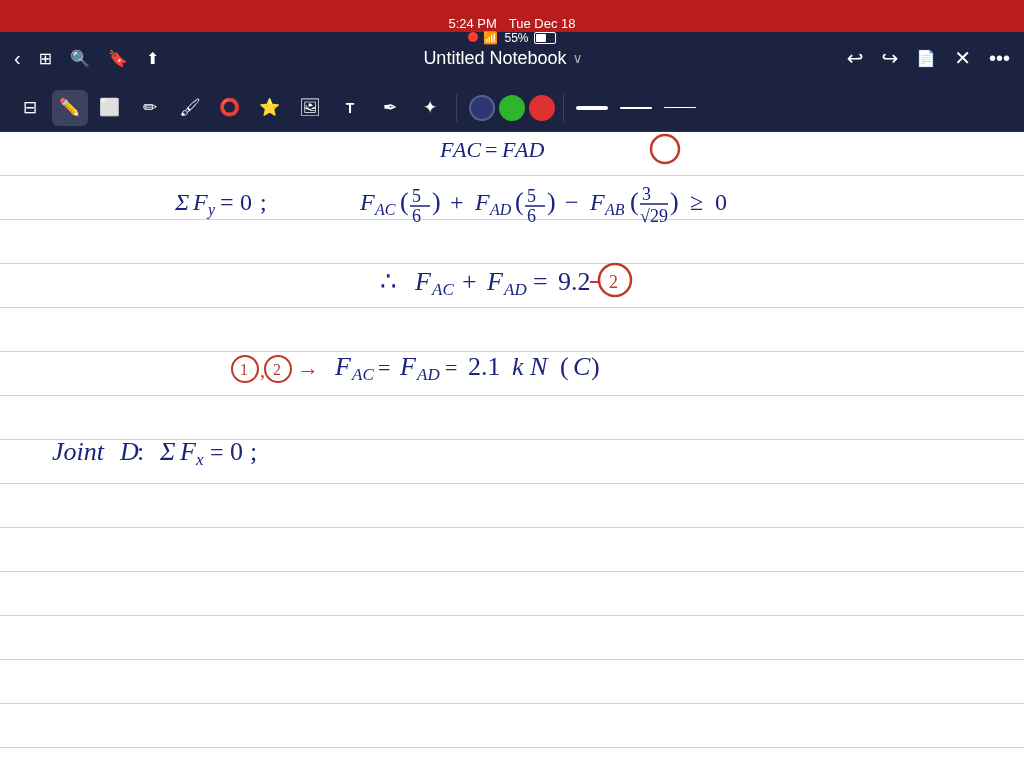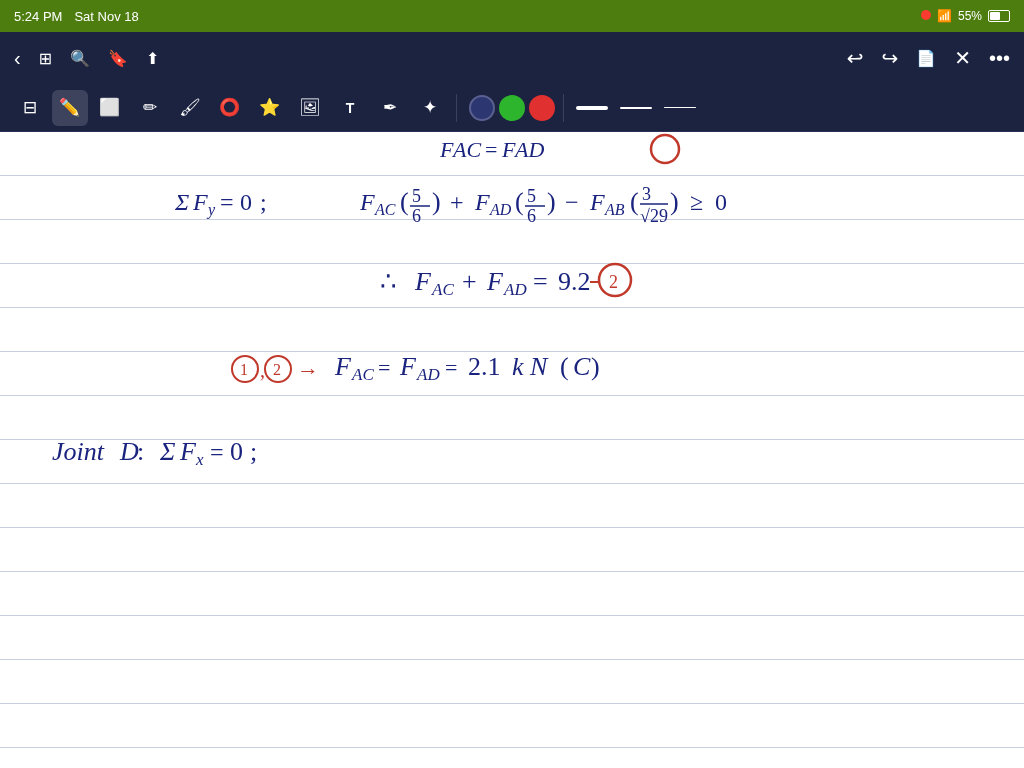--- a/index.html
+++ b/index.html
@@ -8,7 +8,7 @@
     
     #status-bar {
       height: 30px;
-      background: #4d7c0f;
+      background: #b91c1c;
       display: flex;
       align-items: center;
       justify-content: space-between;
@@ -16,6 +16,7 @@
       color: white;
       font-size: 13px;
       font-weight: 500;
+      flex-direction: column;
     }
     #status-left { display: flex; gap: 12px; }
     #status-right { display: flex; align-items: center; gap: 6px; font-size: 12px; }

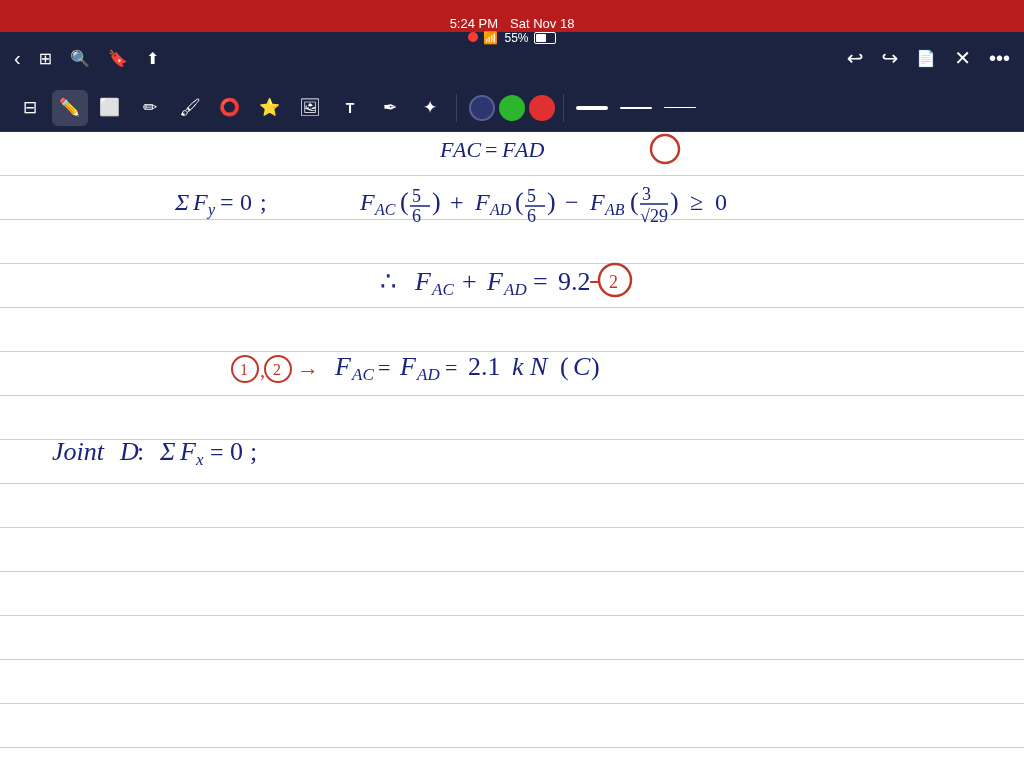--- a/index.html
+++ b/index.html
@@ -100,7 +100,7 @@
 <div id="status-bar">
   <div id="status-left">
     <span>5:24 PM</span>
-    <span>Sat Nov 18</span>
+    <span>Tue Dec 18</span>
   </div>
   <div id="status-right">
     <span>

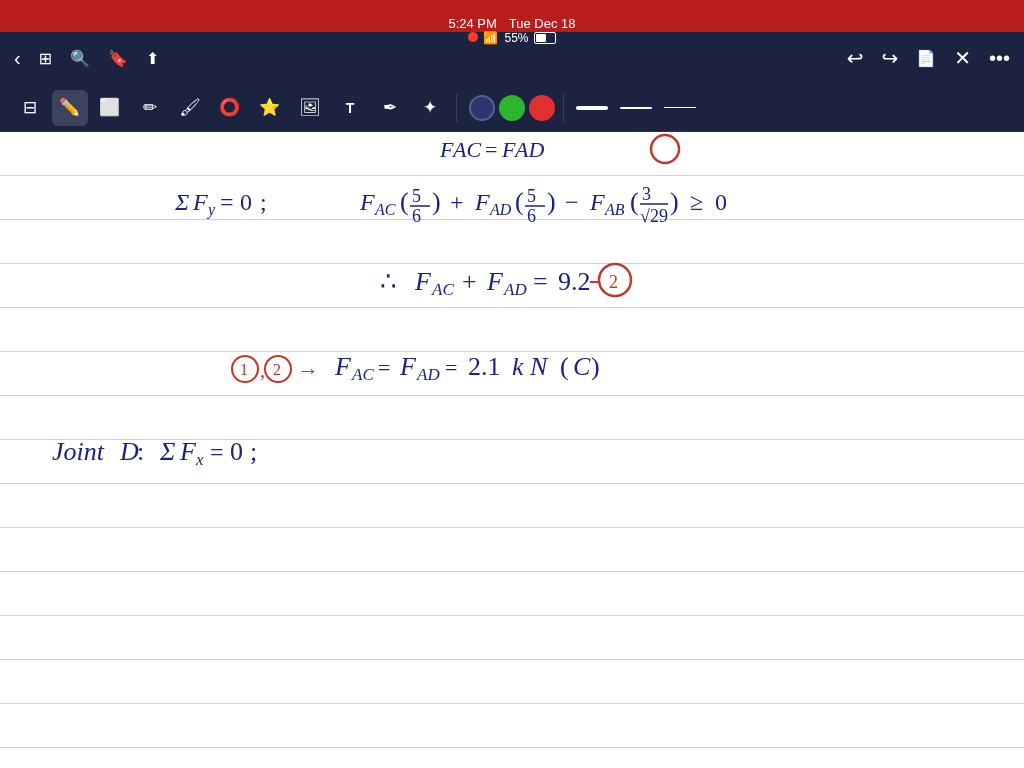--- a/index.html
+++ b/index.html
@@ -123,6 +123,10 @@
     <span class="nav-icon" style="font-size:16px;">🔍</span>
     <span class="nav-icon" style="font-size:16px;">🔖</span>
     <span class="nav-icon" style="font-size:16px;">⬆</span>
+  </div>
+  <div id="title-center">
+    <span style="font-size:18px;color:white;">Untitled Notebook</span>
+    <span class="title-chevron">∨</span>
   </div>
   <div id="title-right">
     <span class="nav-icon">↩</span>

